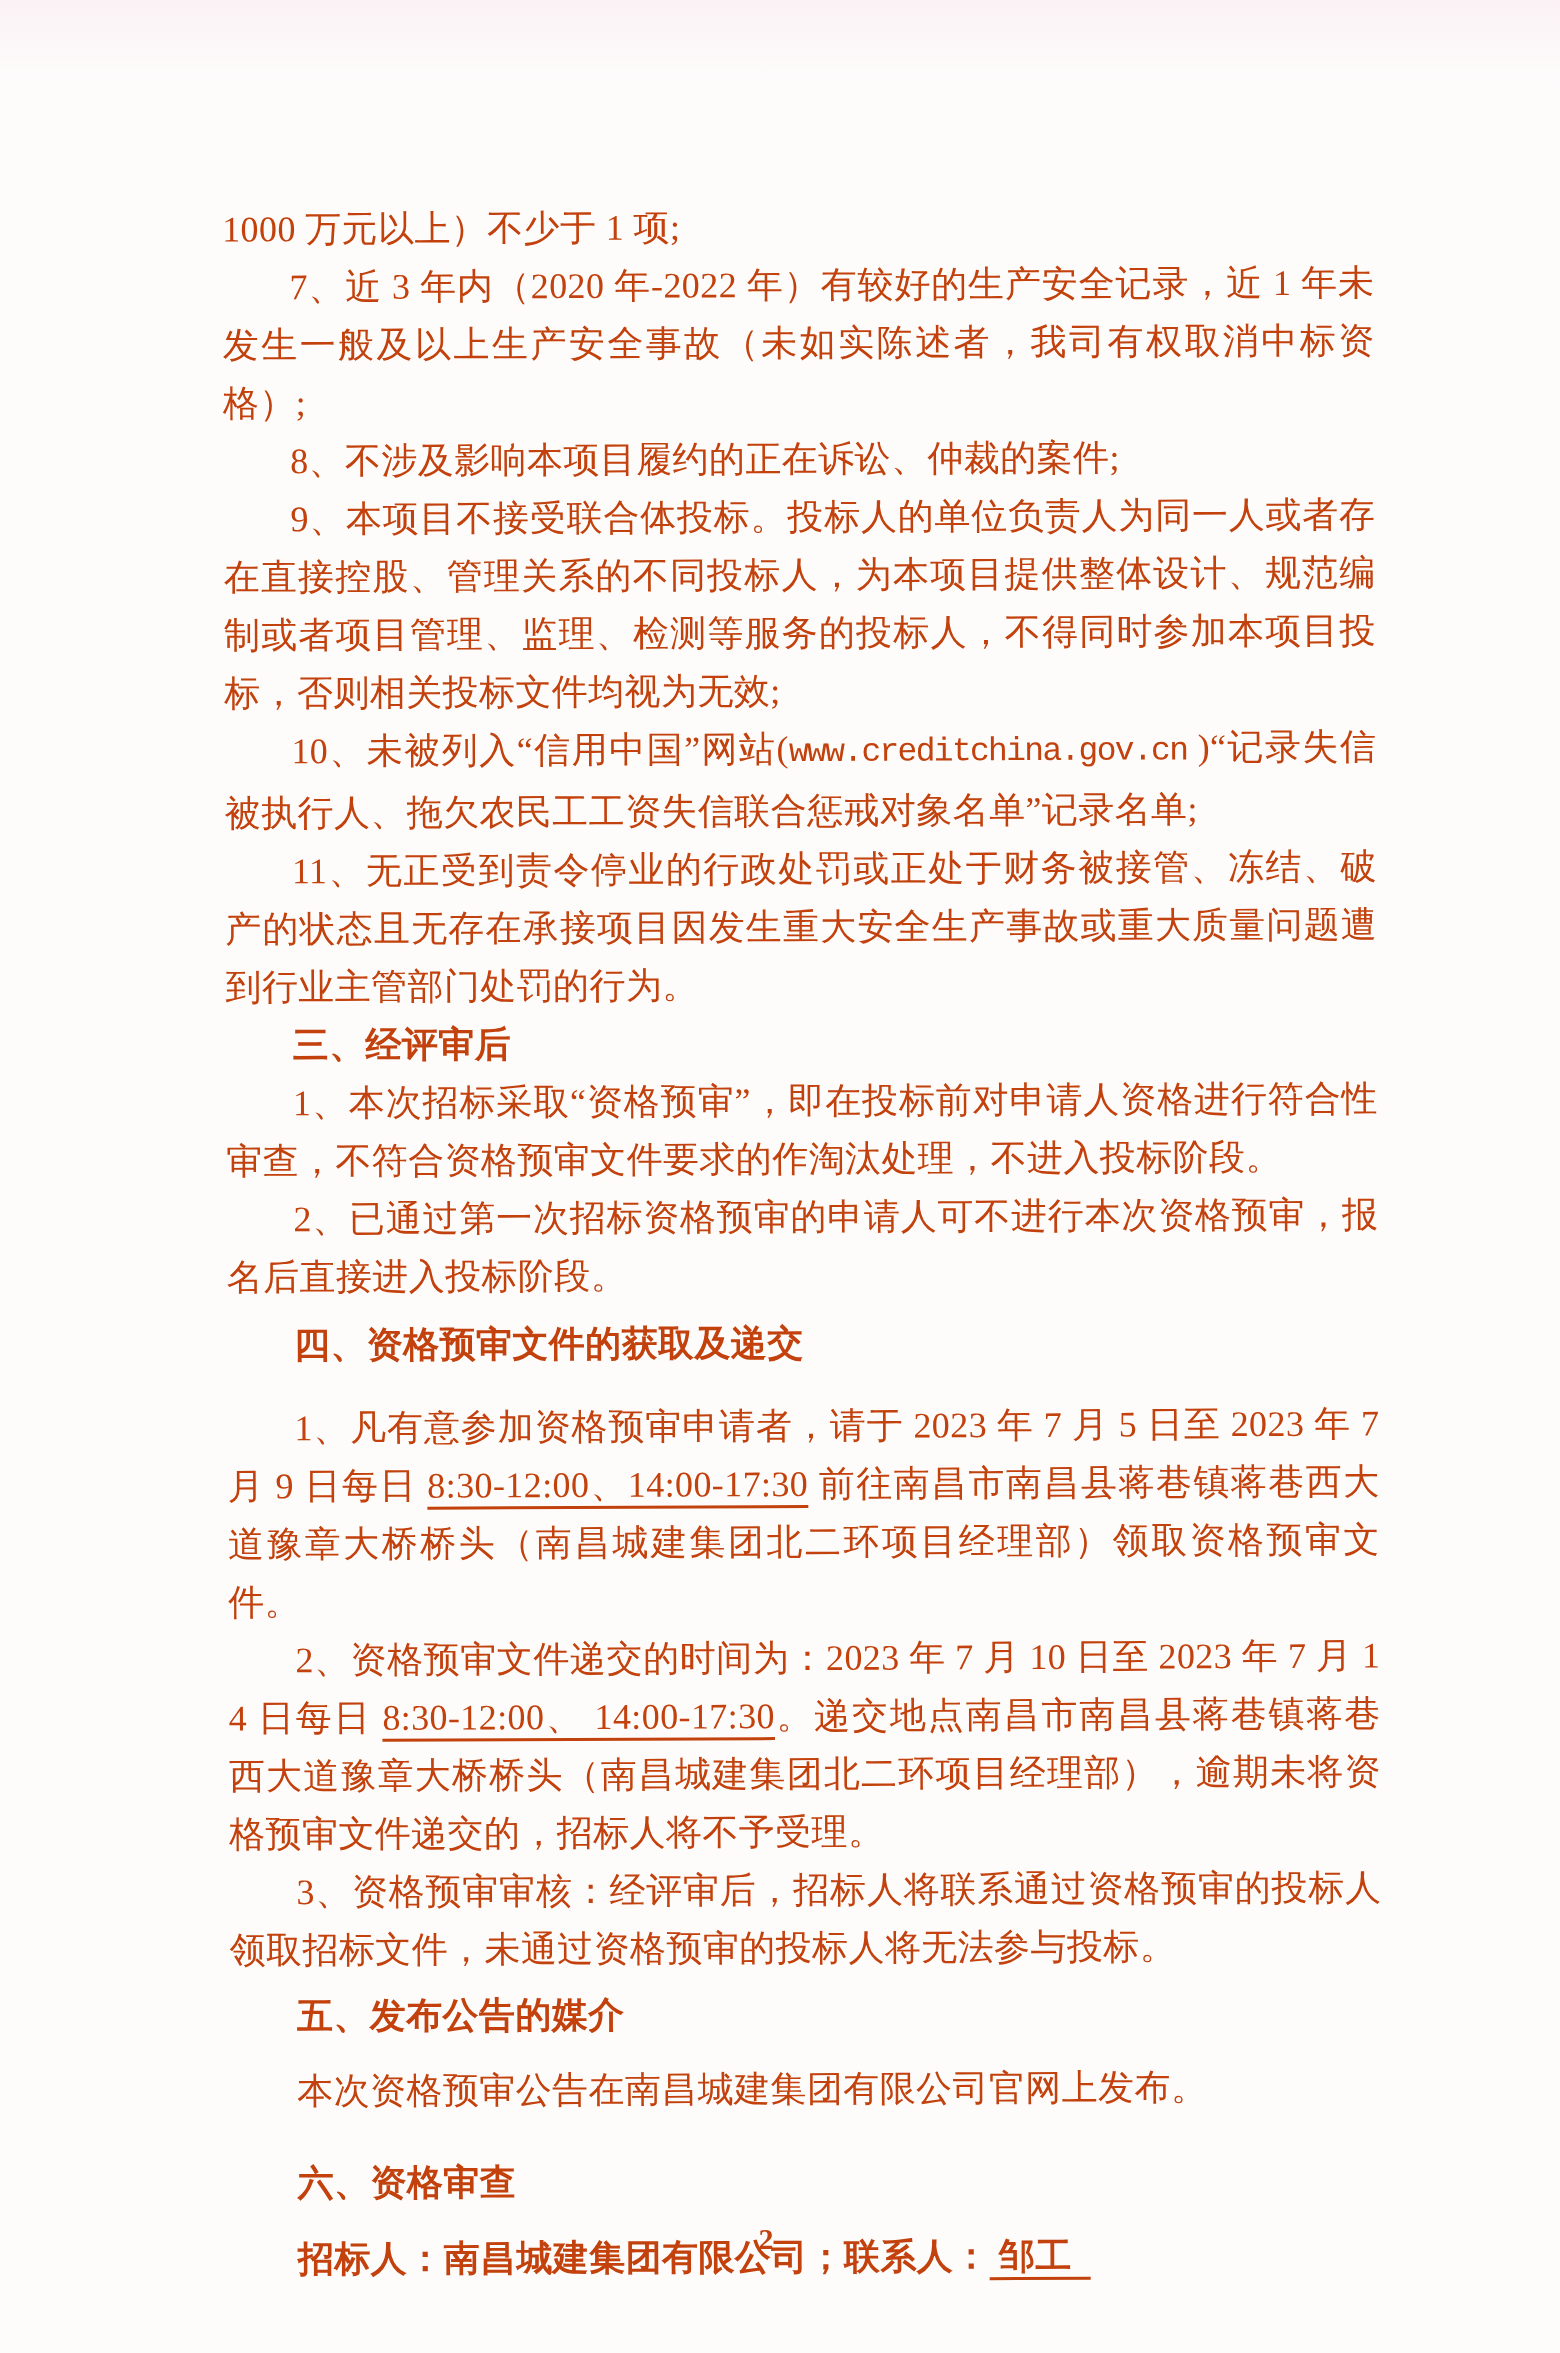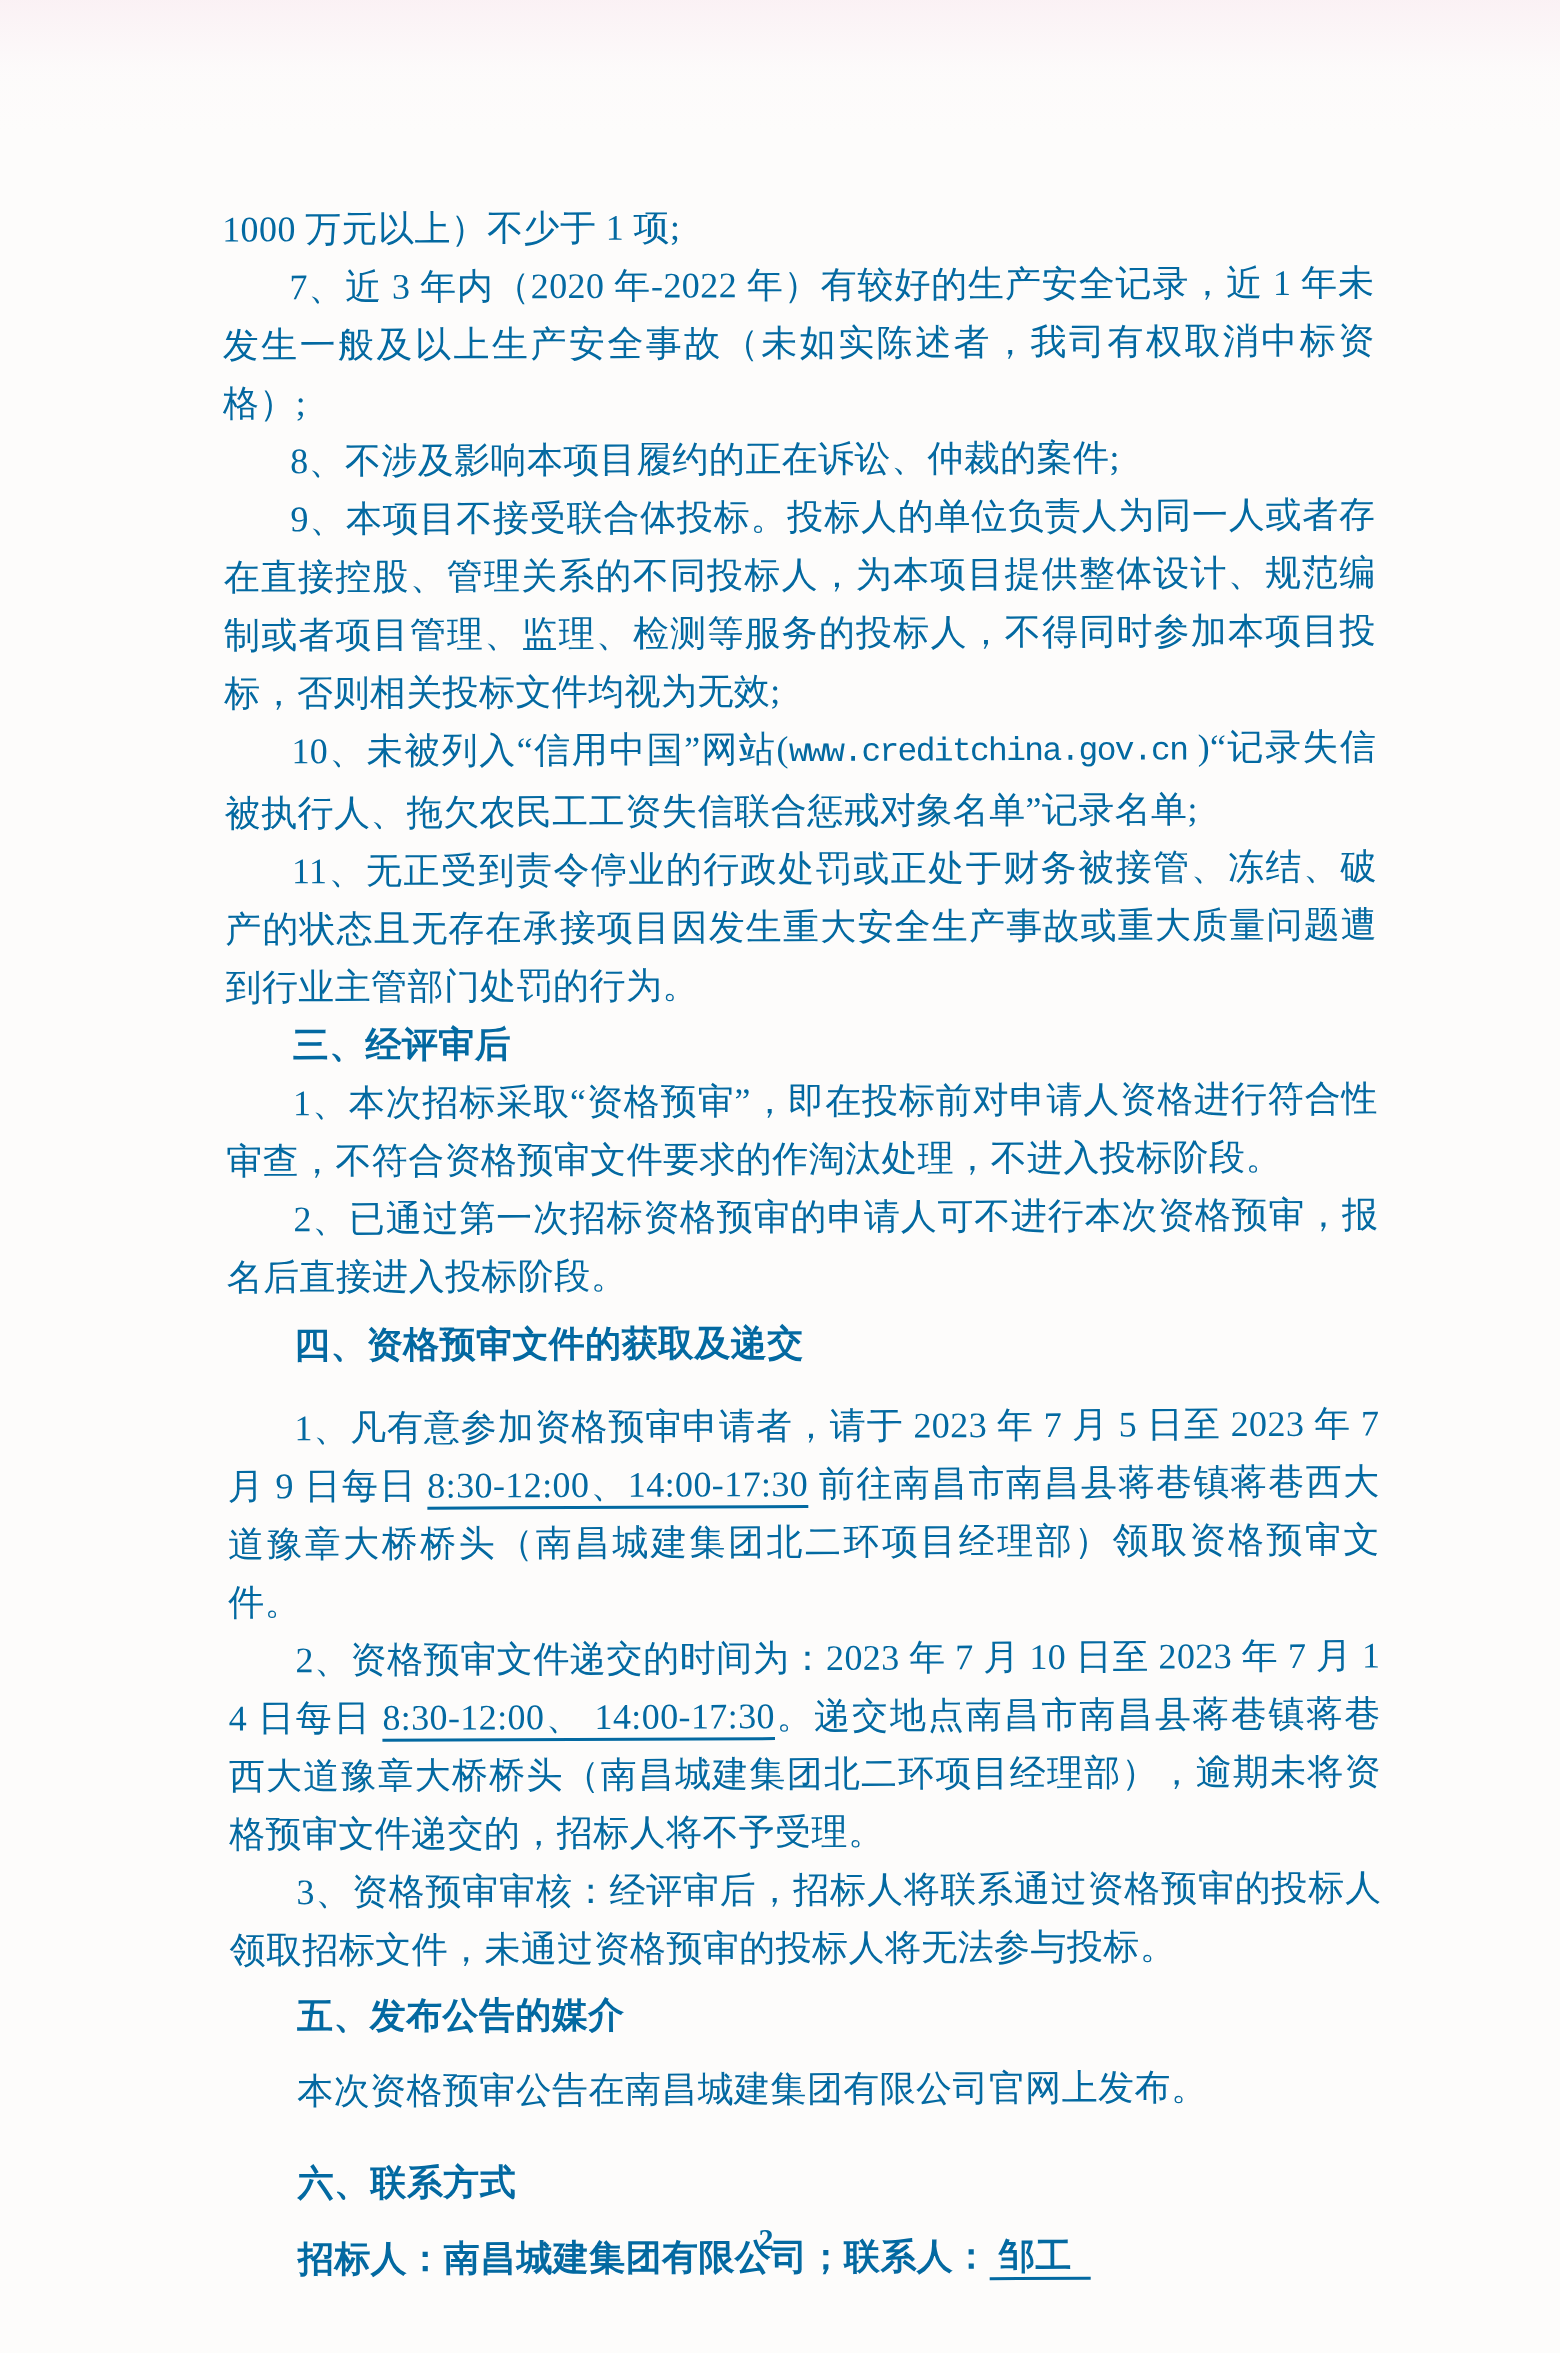--- a/index.html
+++ b/index.html
@@ -10,7 +10,7 @@
     background: #fdfcfb;
     overflow: hidden;
     font-family: "Liberation Serif", serif;
-    color: #0369a1;
+    color: #c2410c;
   }
   
   .scan-tint {

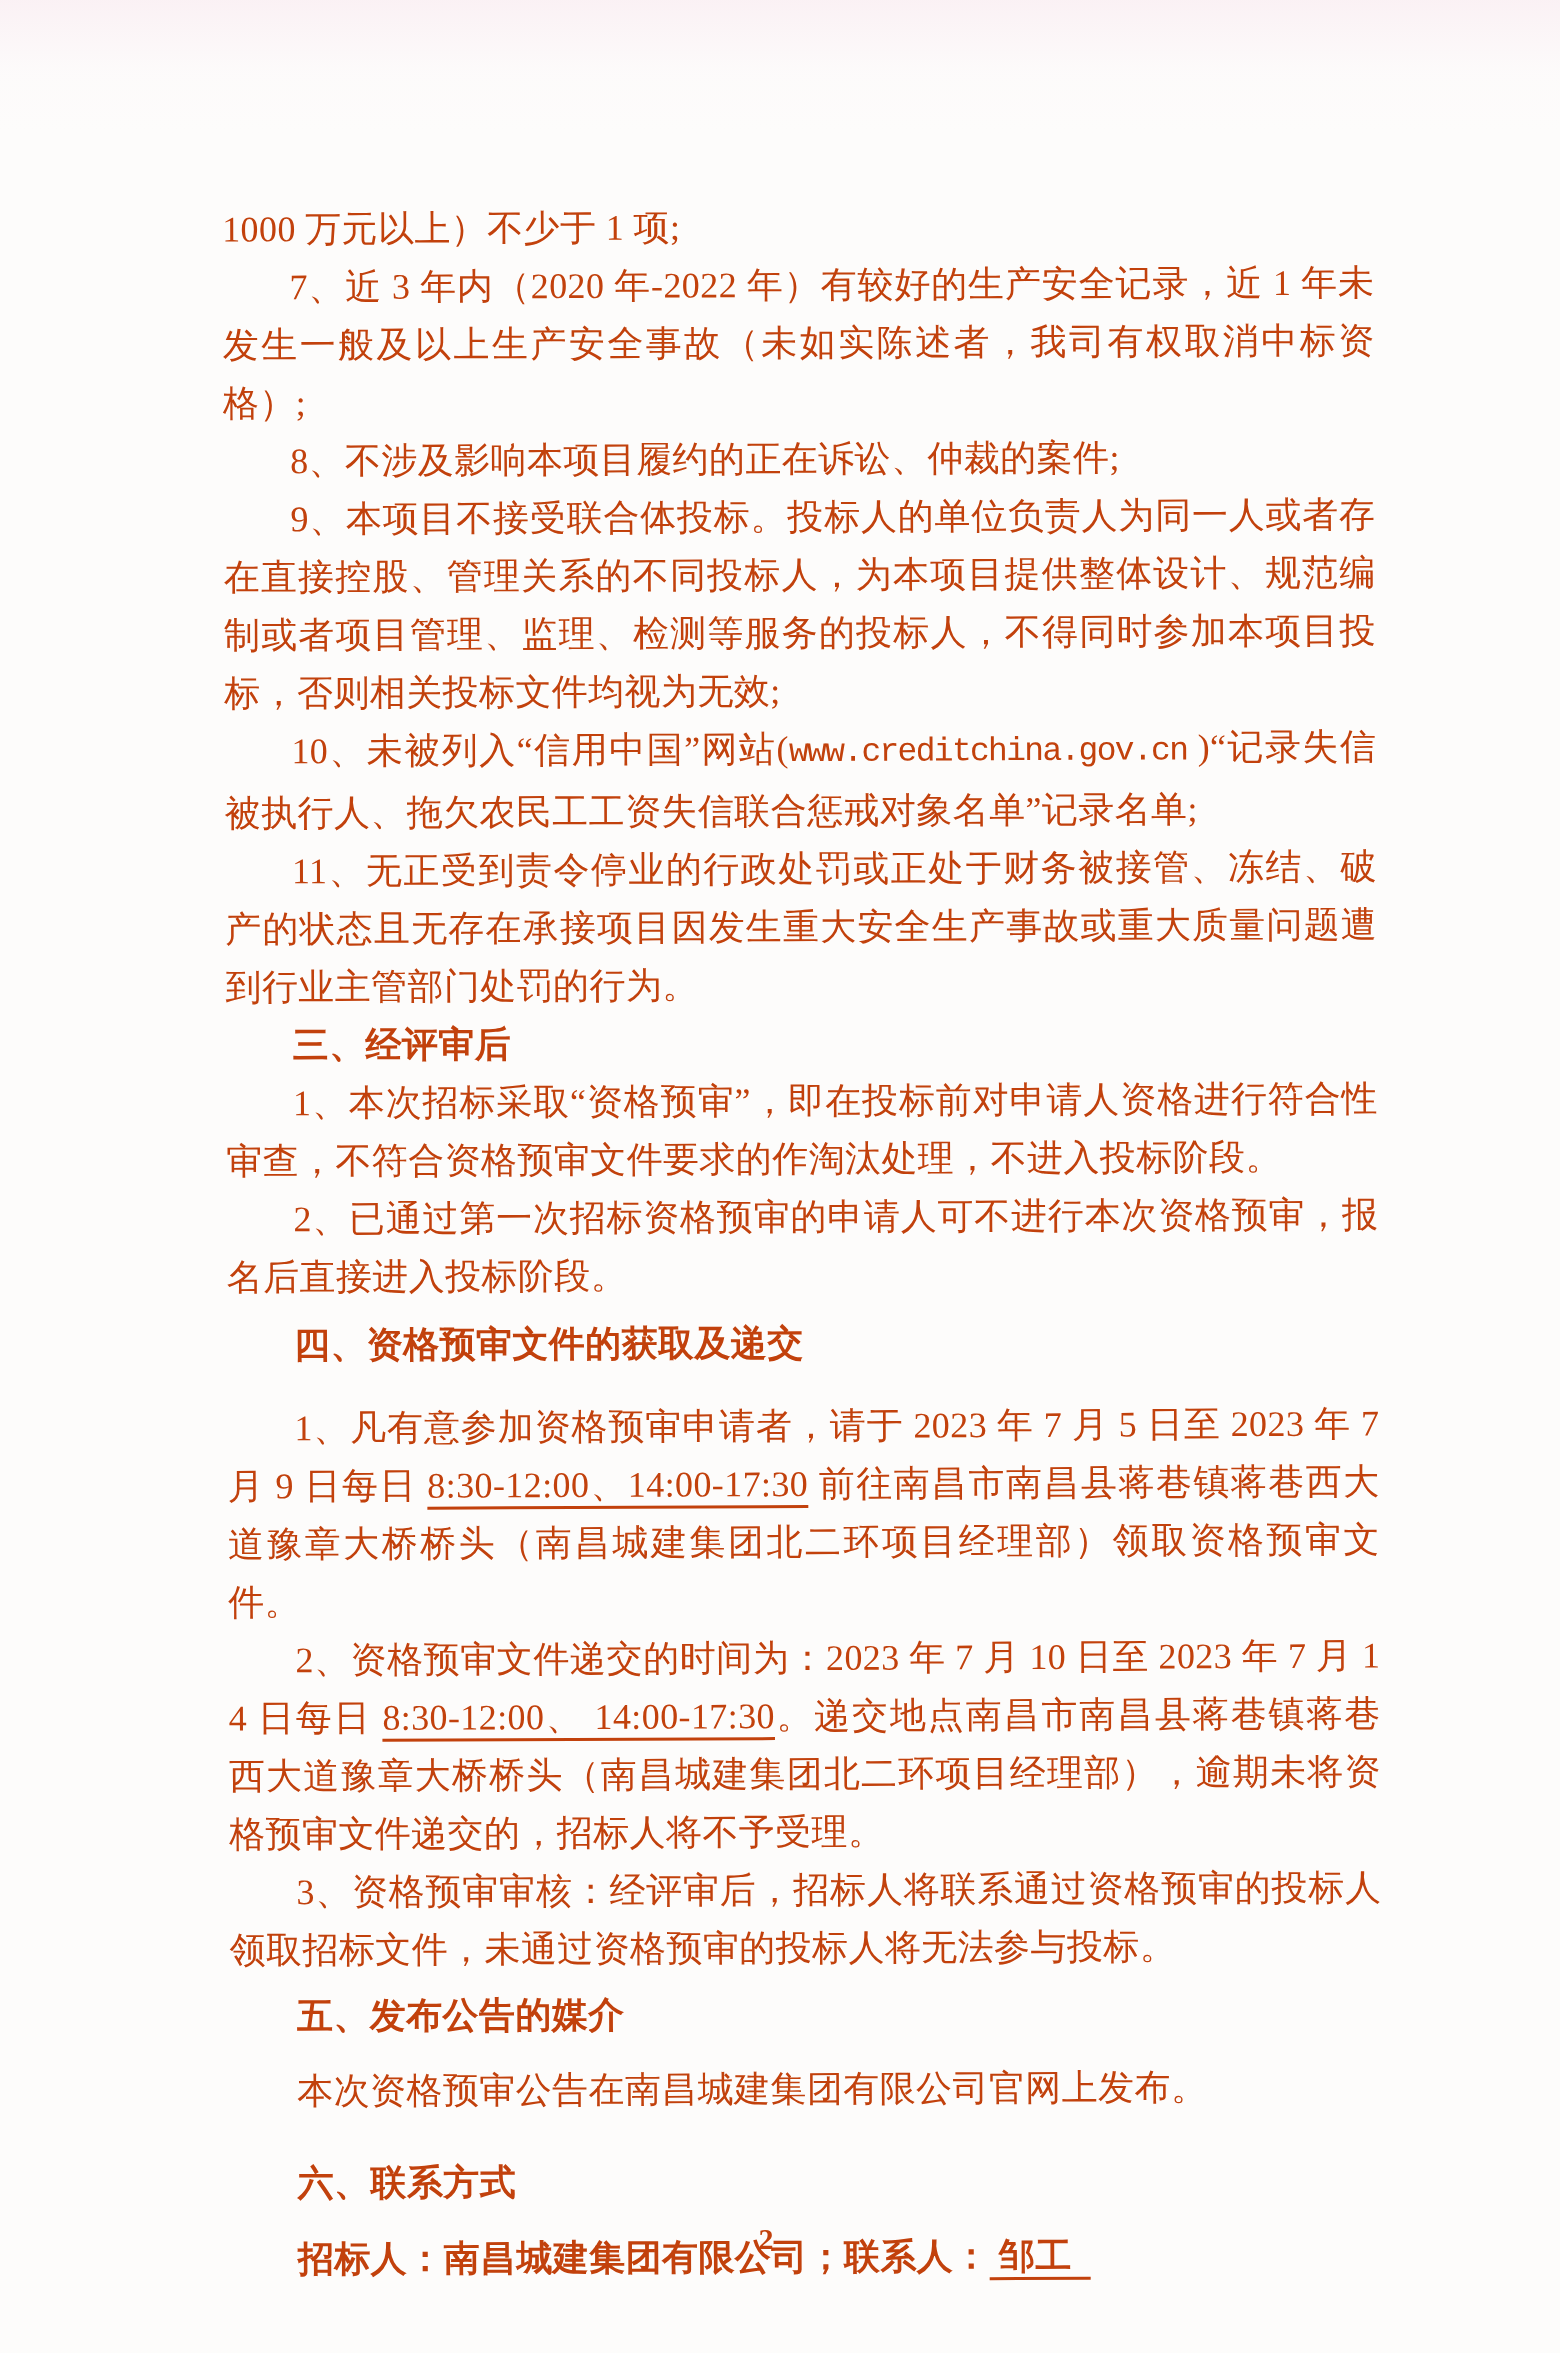--- a/index.html
+++ b/index.html
@@ -86,7 +86,7 @@
       <p class="para body indent" data-pid="sec4-item3"><span>3、资格预审审核：经评审后，招标人将联系通过资格预审的投标人领取招标文件，未通过资格预审的投标人将无法参与投标。</span></p>
       <p class="para heading indent" data-pid="sec5-heading"><span>五、发布公告的媒介</span></p>
       <p class="para body indent" data-pid="sec5-body"><span>本次资格预审公告在南昌城建集团有限公司官网上发布。</span></p>
-      <p class="para heading indent" data-pid="sec6-heading"><span>六、联系方式</span></p>
+      <p class="para heading indent" data-pid="sec6-heading"><span>六、资格审查</span></p>
       <p class="para contact indent" data-pid="contact-line"><span>招标人：南昌城建集团有限公司；联系人：</span><span class="u">&nbsp;邹工&nbsp;&nbsp;</span></p>
     </div>
   <div class="page-number">2</div>

